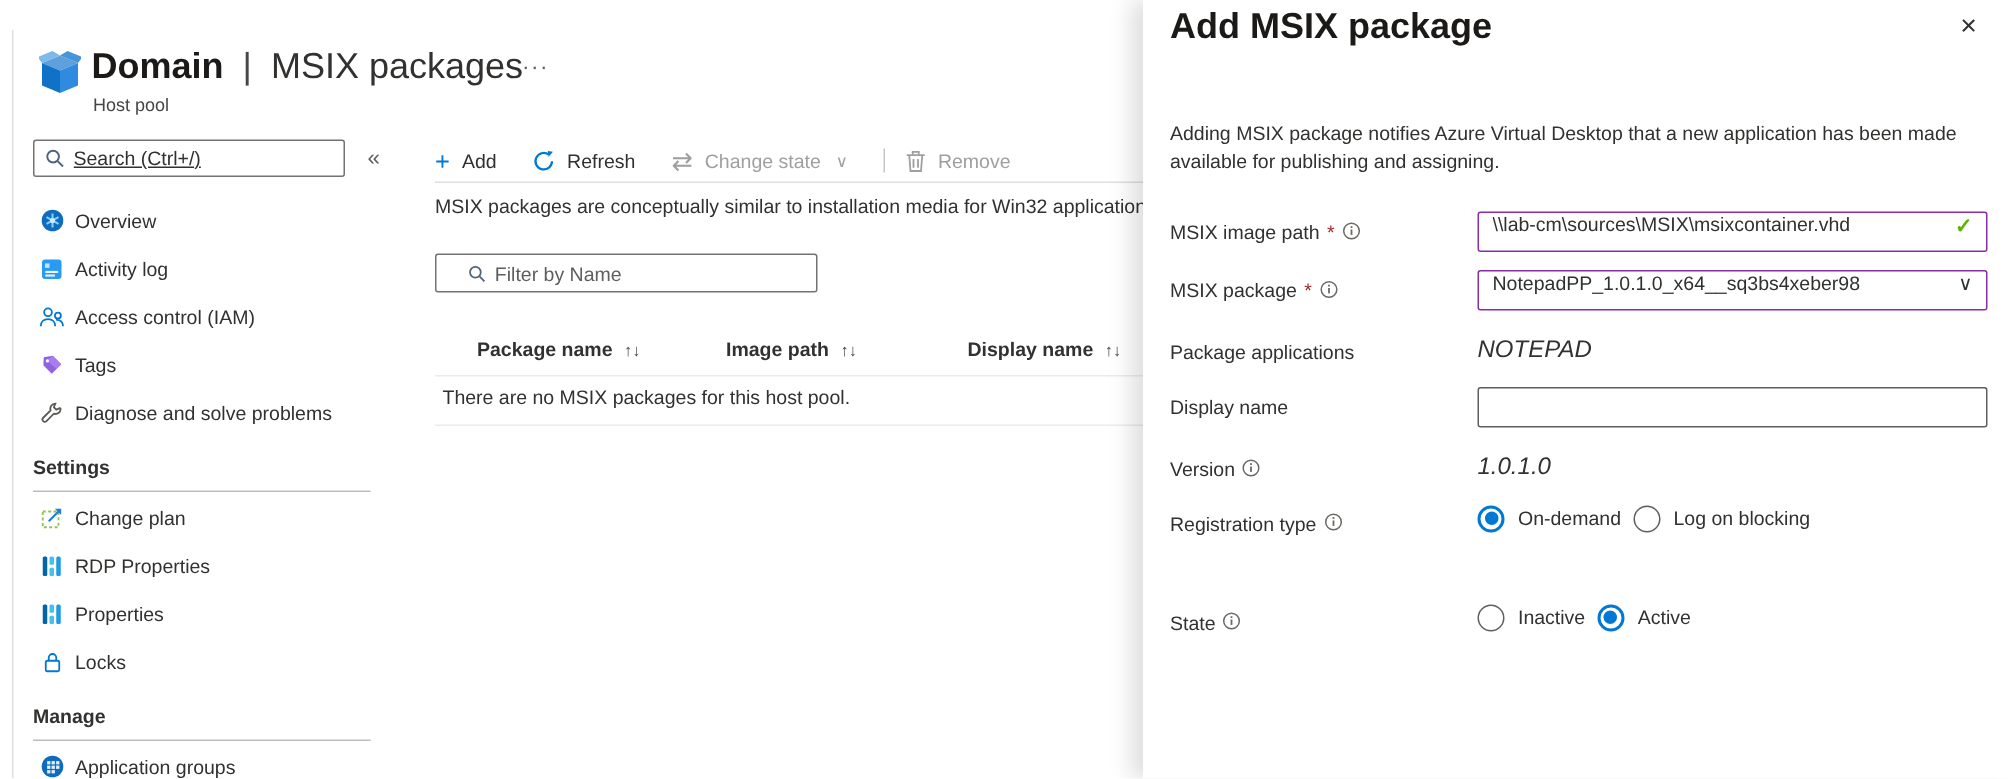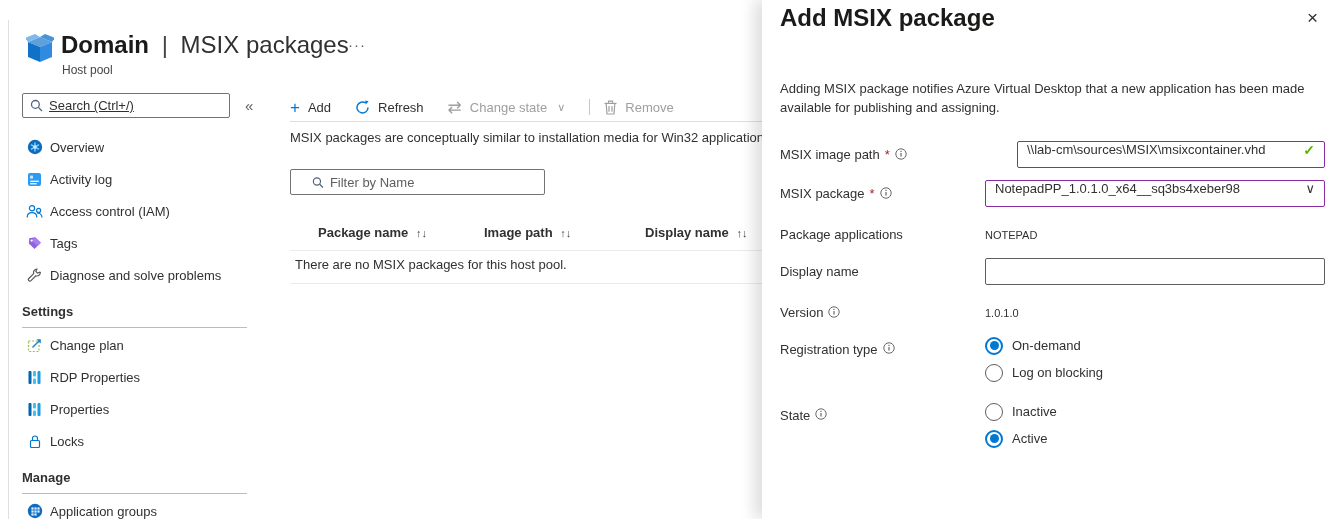--- a/index.html
+++ b/index.html
@@ -75,7 +75,7 @@
   .info-ic { display:inline-flex; }
   .form-ctrl { flex:1; }
 
-  .r-imgpath { top:140px; align-items:center; height:28px;gap:32px; }
+  .r-imgpath { top:140px; align-items:center; height:28px; }
   .r-pkg     { top:179px; align-items:center; height:28px; }
   .r-pkgapps { top:224px; align-items:center; height:20px; }
   .r-dispname{ top:257px; align-items:center; height:28px; }

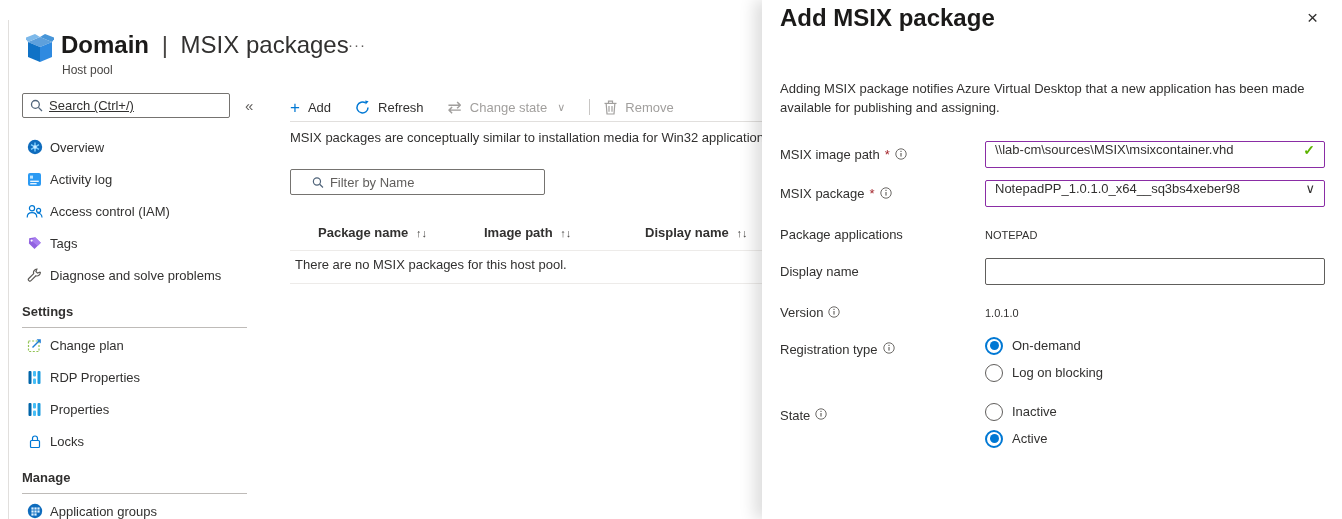--- a/index.html
+++ b/index.html
@@ -92,7 +92,7 @@
   .field-box .chev { color:#323130; font-size:13px; margin-left:8px; }
   .txt-input { width:100%; height:27px; border:1px solid #605e5c; border-radius:2px; padding:0 9px;
     font-size:13px; font-family:inherit; color:#323130; outline:none; }
-  .static-val { font-size:11px; color:#323130; }
+  .static-val { font-size:16px; color:#323130;font-style:italic; }
 
   .radio-group { display:flex; flex-direction:column; gap:8px; }
   .radio-opt { display:flex; align-items:center; gap:9px; cursor:pointer; height:19px; }

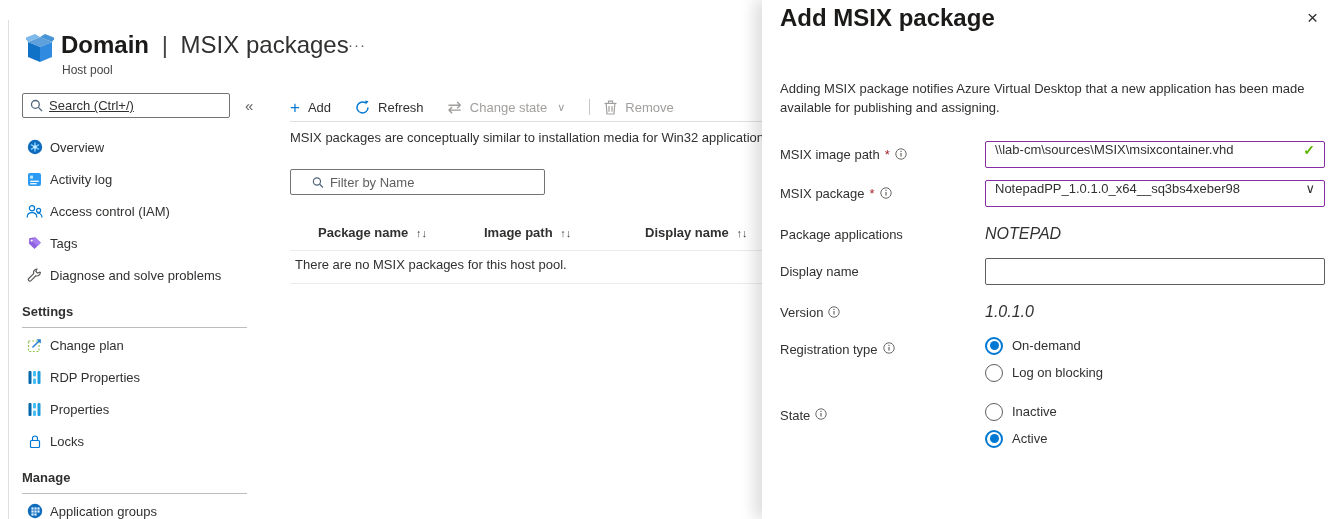--- a/index.html
+++ b/index.html
@@ -94,7 +94,7 @@
     font-size:13px; font-family:inherit; color:#323130; outline:none; }
   .static-val { font-size:16px; color:#323130;font-style:italic; }
 
-  .radio-group { display:flex; flex-direction:column; gap:8px; }
+  .radio-group { display:flex; flex-direction:row; gap:8px; }
   .radio-opt { display:flex; align-items:center; gap:9px; cursor:pointer; height:19px; }
   .radio-circle { width:18px; height:18px; border-radius:50%; border:1px solid #605e5c; background:#fff;
     display:flex; align-items:center; justify-content:center; flex:0 0 18px; }

